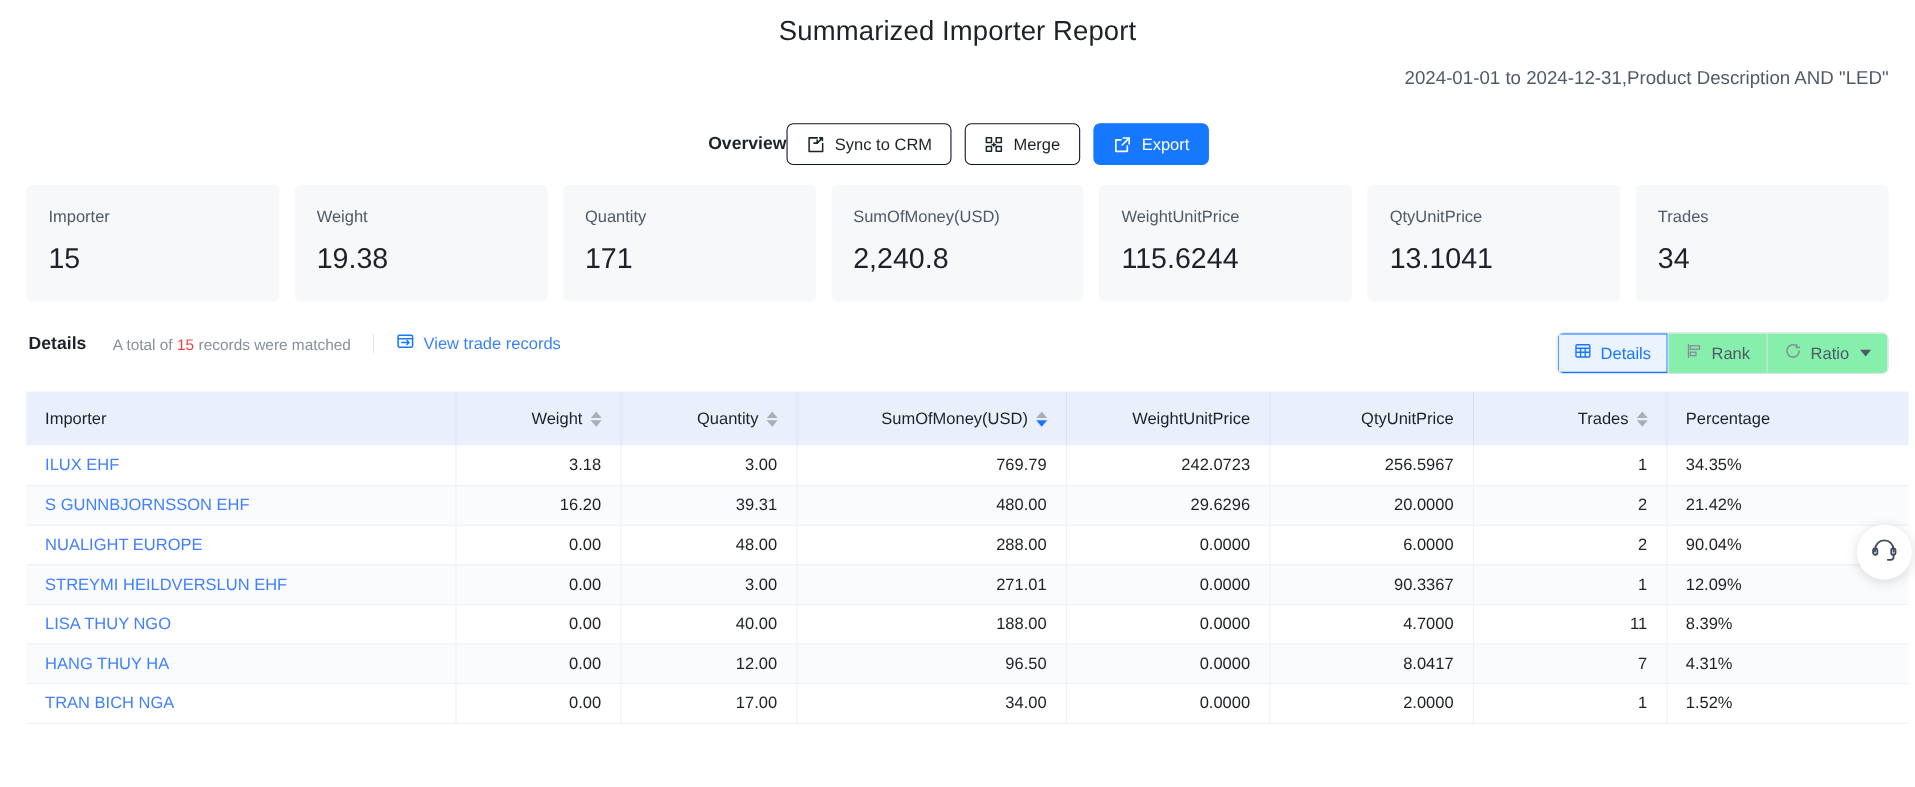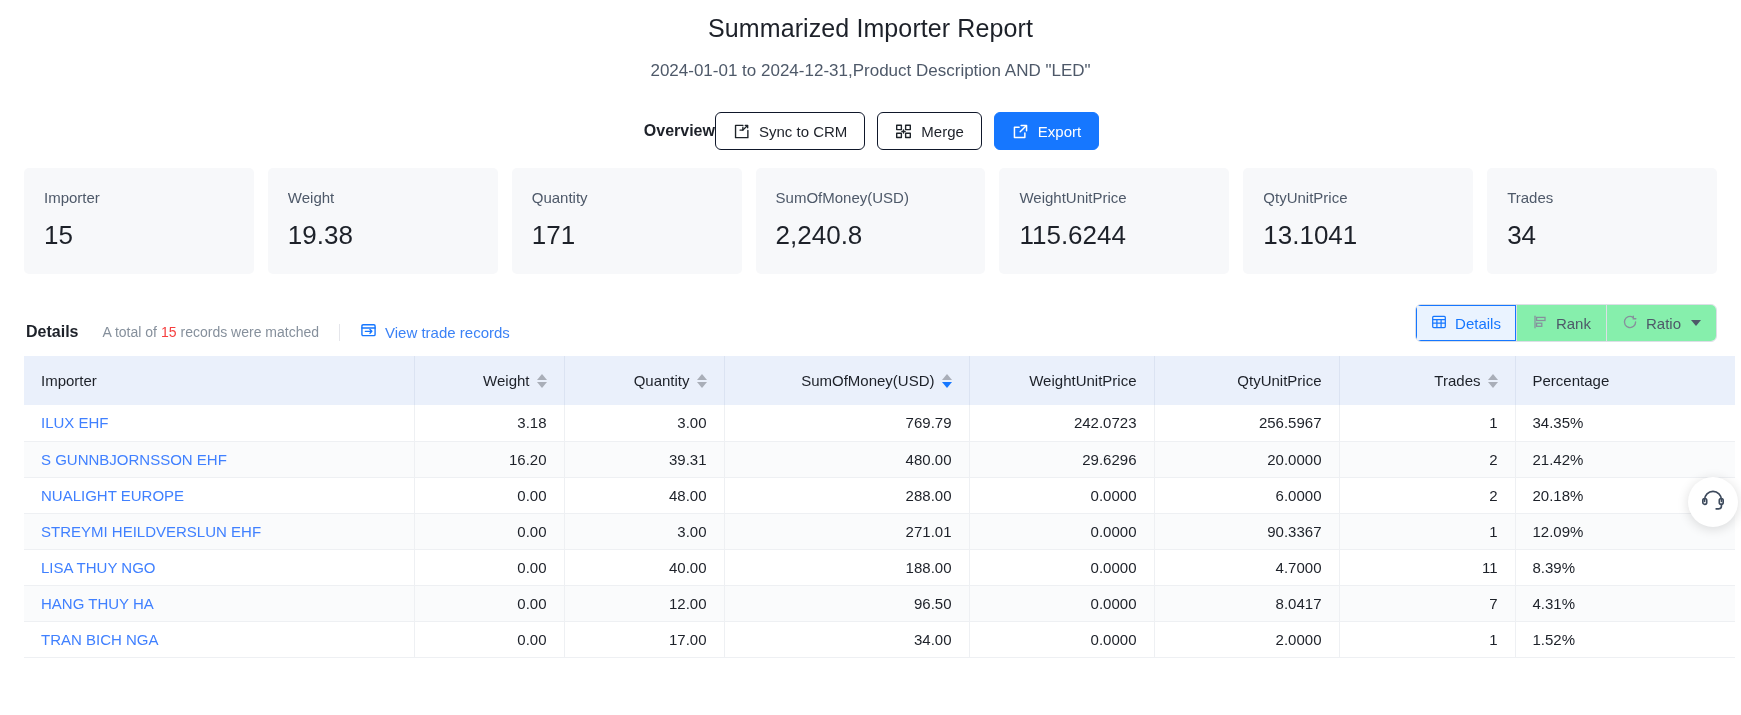--- a/index.html
+++ b/index.html
@@ -23,7 +23,7 @@
     letter-spacing: .1px;
   }
   .report-subtitle {
-    text-align: center;
+    text-align: right;
     font-size: 17px;
     font-weight: 400;
     color: #4e5969;

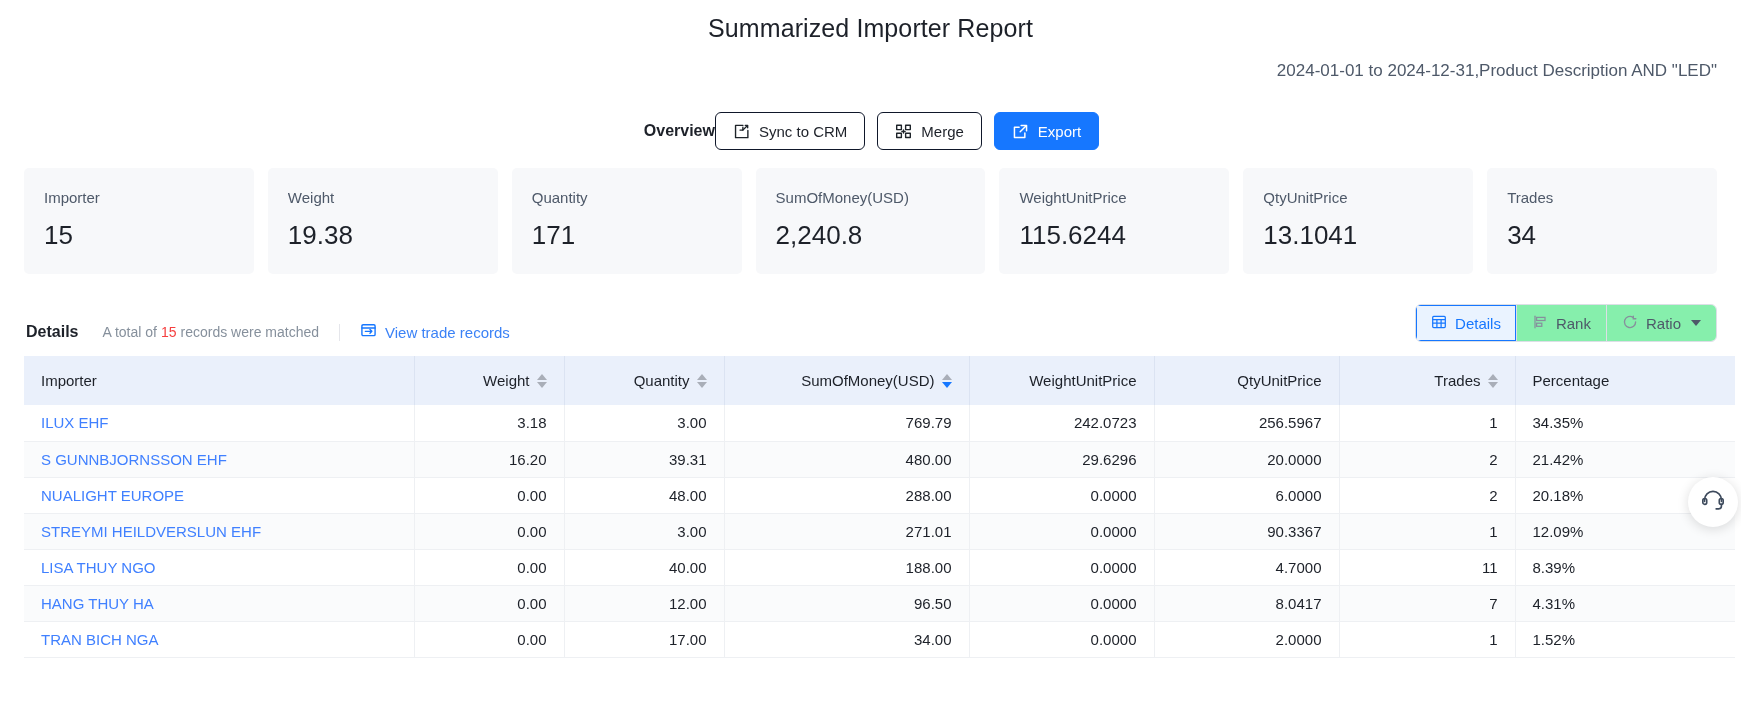--- a/index.html
+++ b/index.html
@@ -100,7 +100,7 @@
   
   .details-bar {
     display: flex;
-    align-items: flex-end;
+    align-items: flex-start;
     justify-content: space-between;
     margin-top: 28px;
     height: 40px;

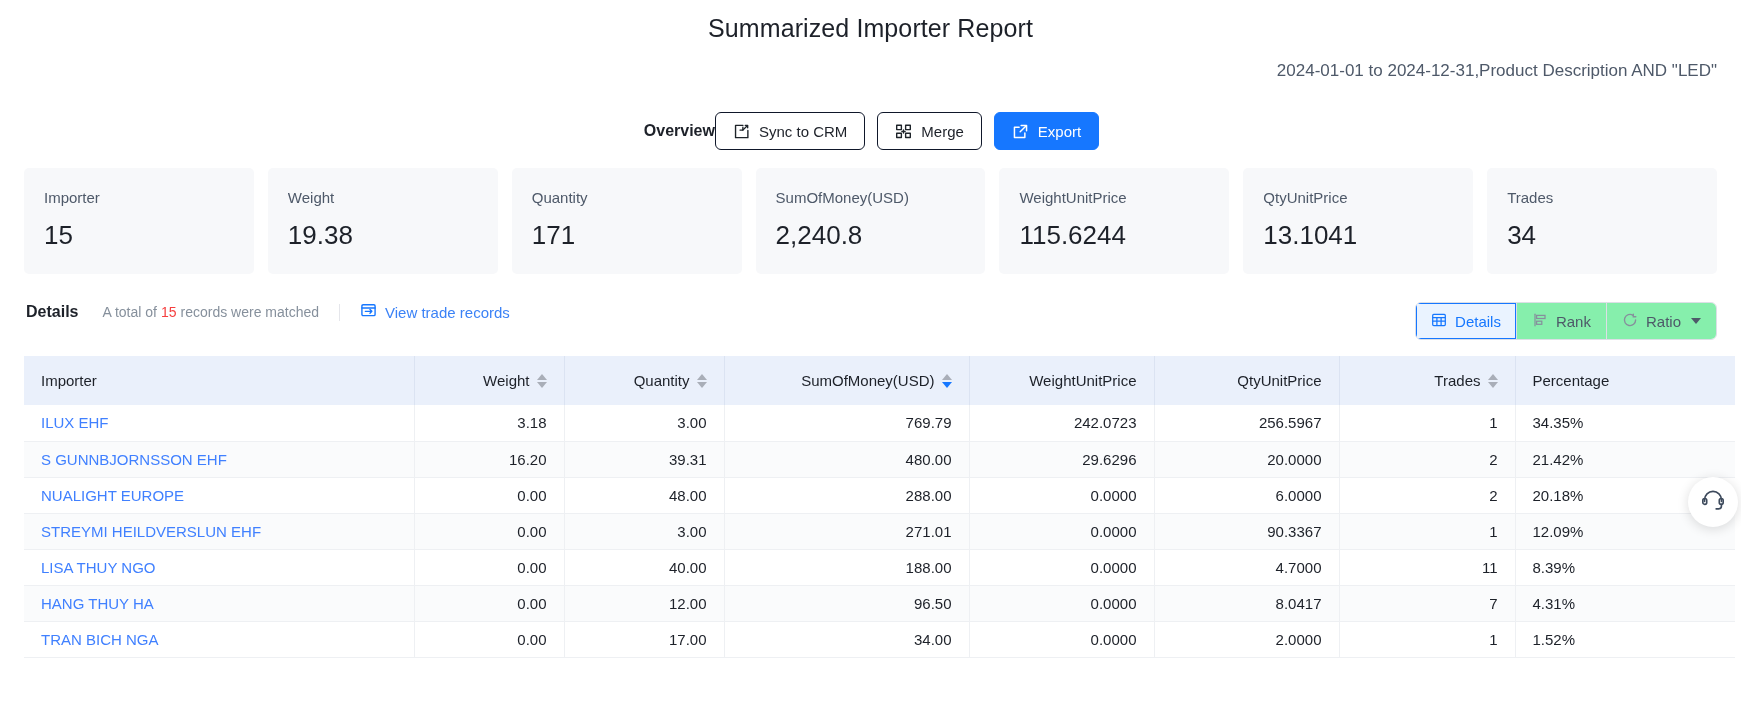--- a/index.html
+++ b/index.html
@@ -461,7 +461,7 @@
             <td>0.0000</td>
             <td>6.0000</td>
             <td>2</td>
-            <td class="left">20.18%</td>
+            <td class="left">90.04%</td>
           </tr>
           <tr>
             <td class="left"><span class="imp-link">STREYMI HEILDVERSLUN EHF</span></td>

